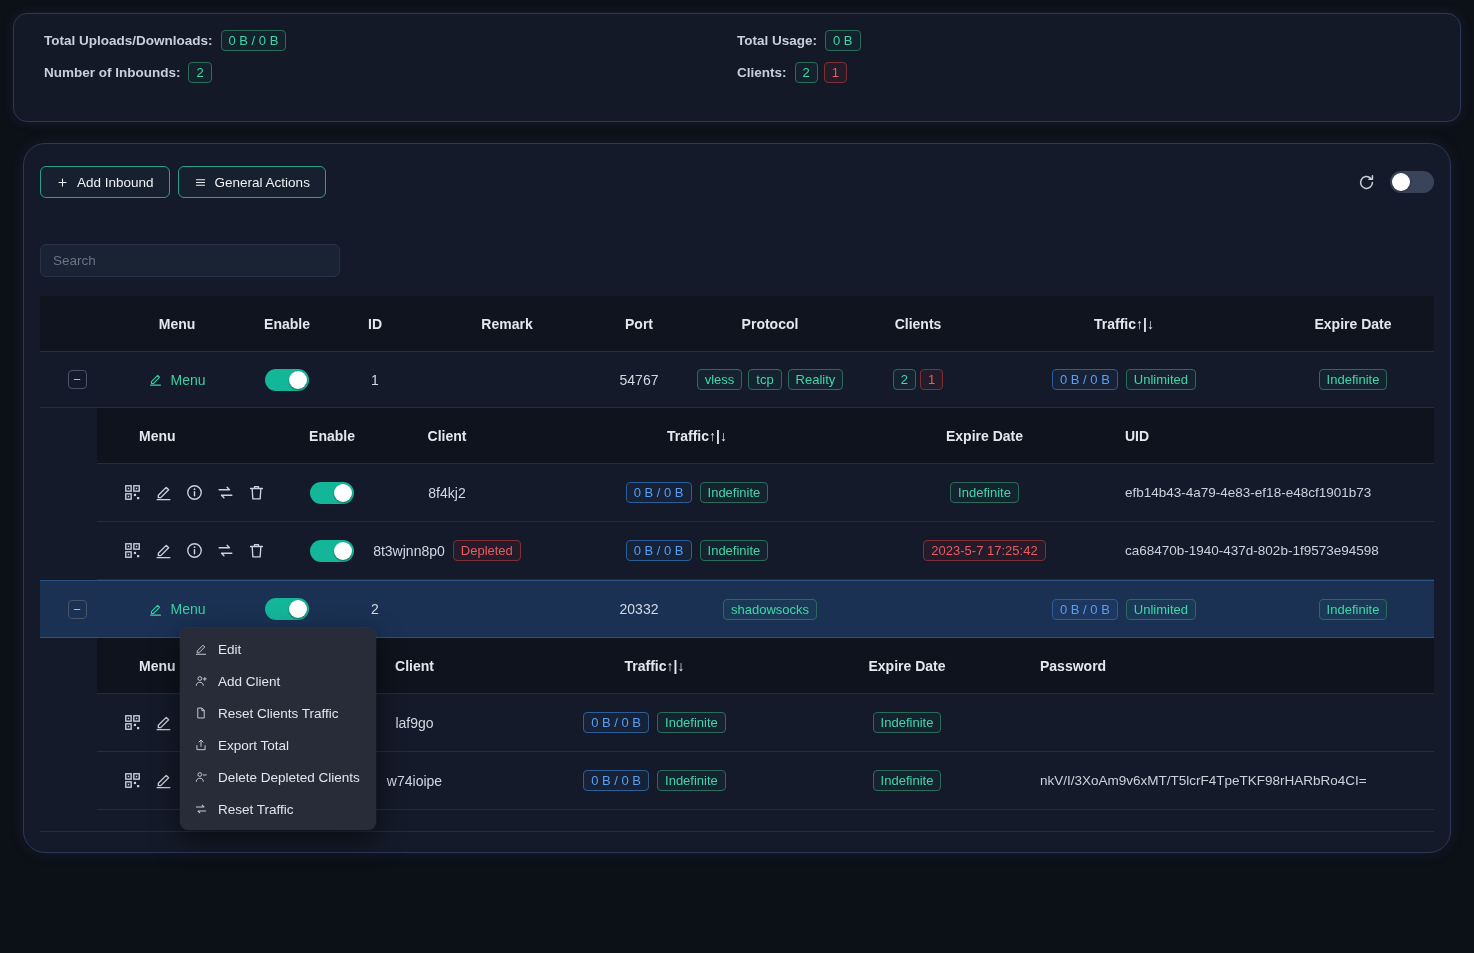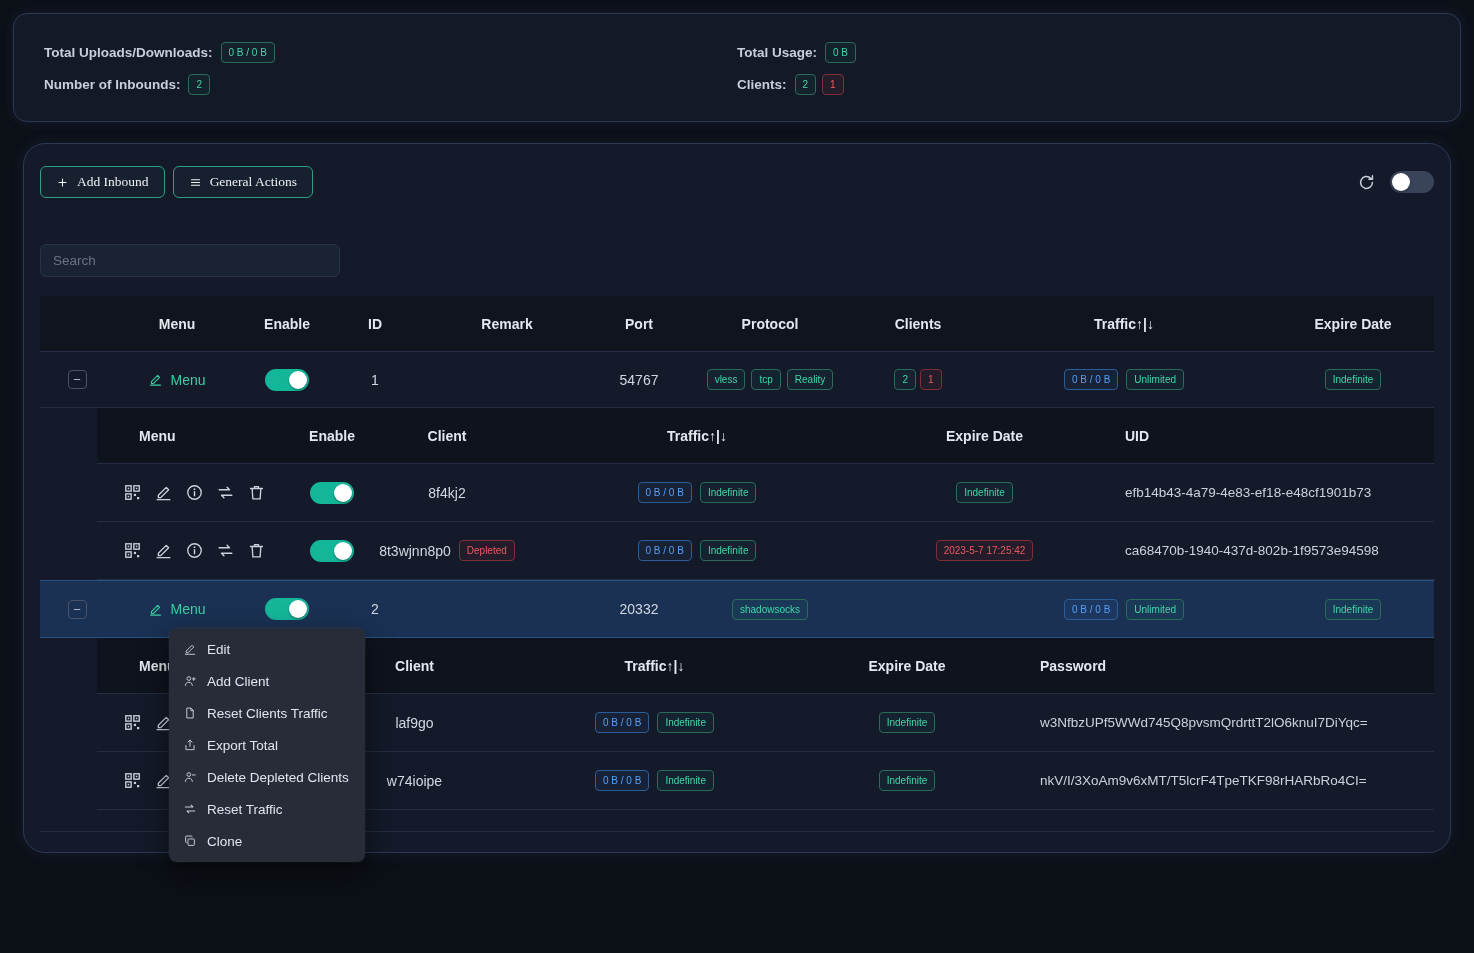--- a/index.html
+++ b/index.html
@@ -18,7 +18,7 @@
     margin:13px 13px 0; height:109px;
     background:#131927; border:1px solid #2c3854; border-radius:14px;
     box-shadow:0 0 14px rgba(108,142,255,.10);
-    padding:28px 30px; display:grid; grid-template-columns:1fr 1fr;
+    padding:16px 30px; display:grid; grid-template-columns:1fr 1fr;
   }
   .stat-line{ margin-bottom:11px; display:flex; align-items:center; }
   .stat-label{ font-weight:700; font-size:13.5px; color:#c7cfdc; margin-right:8px; }

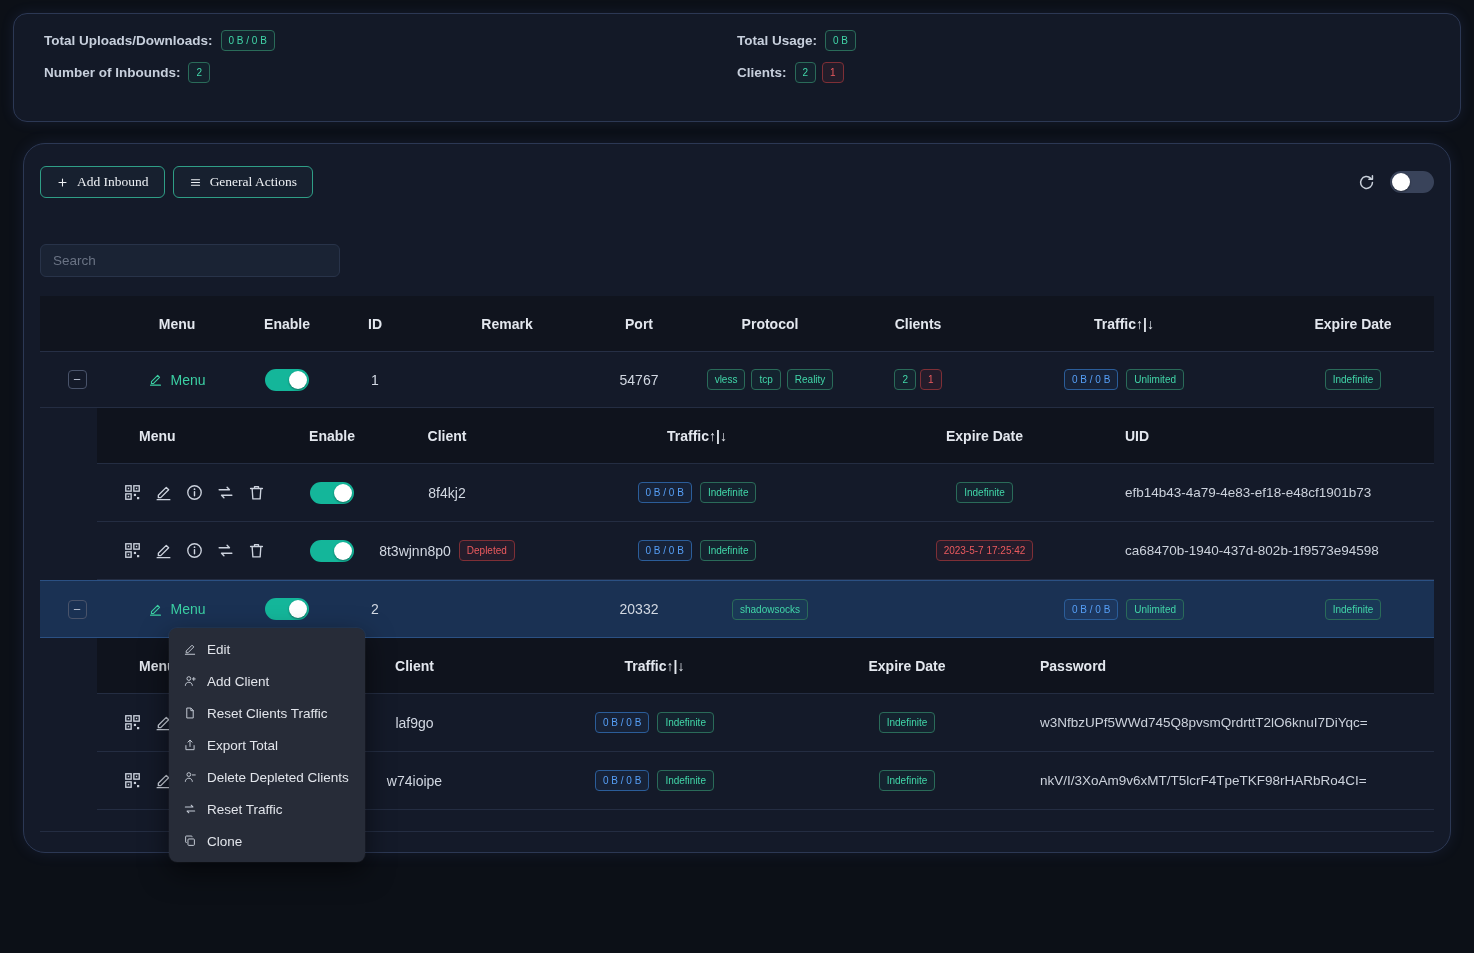--- a/index.html
+++ b/index.html
@@ -25,7 +25,7 @@
 
   
   .badge{ display:inline-block; padding:0 7px; height:21px; line-height:19px;
-    font-size:10px; border-radius:4px; border:1px solid; white-space:nowrap; }
+    font-size:13px; border-radius:4px; border:1px solid; white-space:nowrap; }
   .badge.green{ color:#41d6a8; border-color:#2a6b59; background:rgba(42,190,150,.06); }
   .badge.blue { color:#569ff7; border-color:#2b5d99; background:rgba(70,140,240,.07); }
   .badge.red  { color:#eb5a5e; border-color:#7e2f36; background:rgba(230,70,80,.08); }

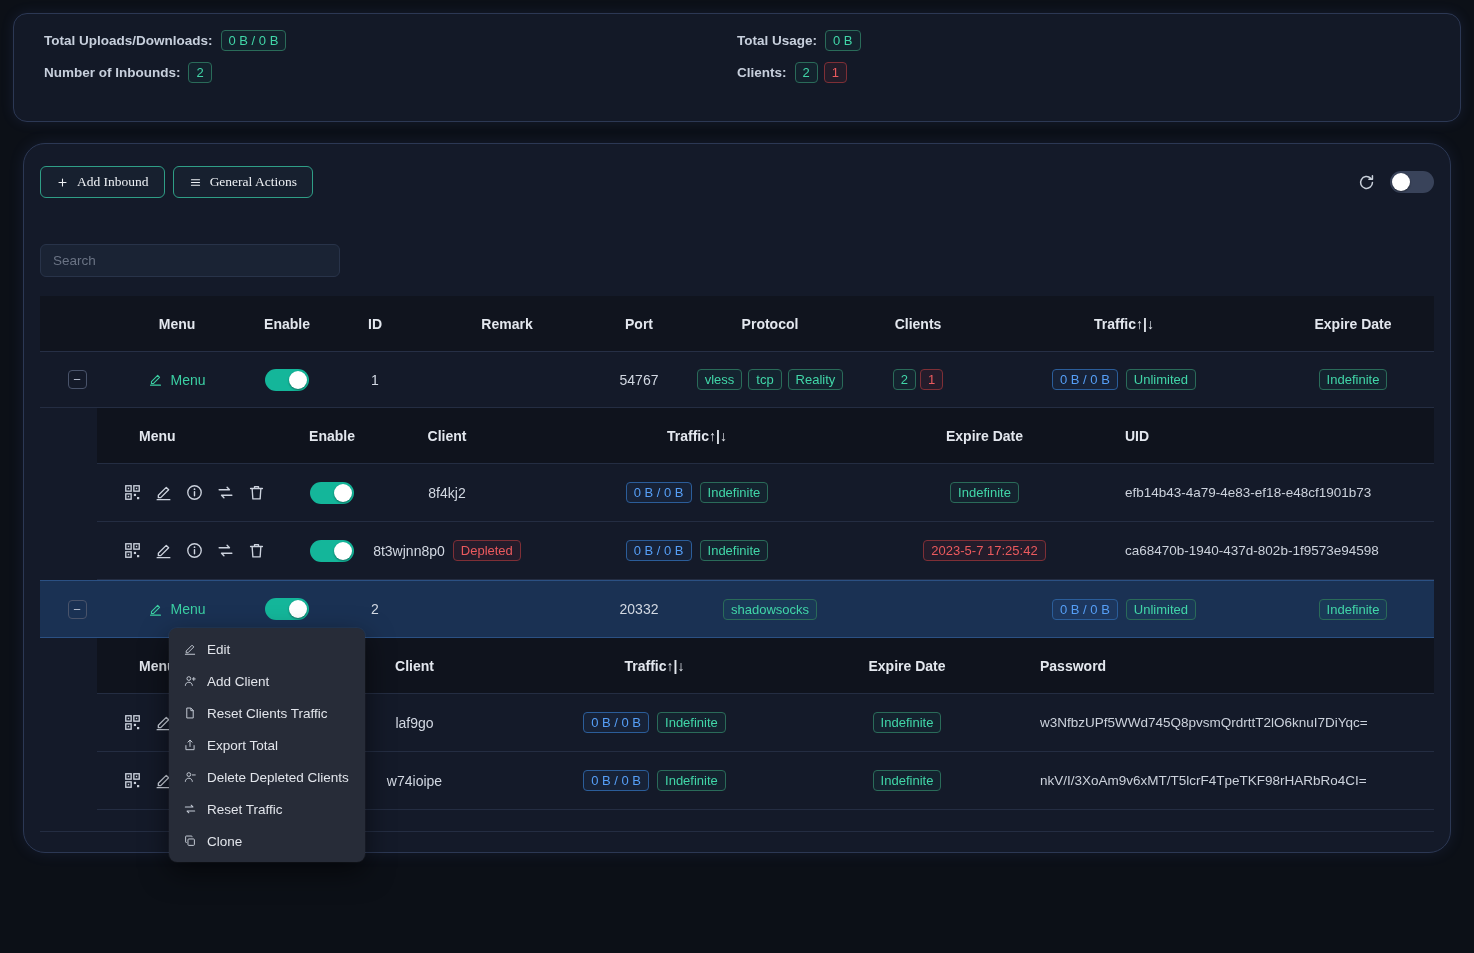--- a/index.html
+++ b/index.html
@@ -40,7 +40,7 @@
   .toolbar{ display:flex; align-items:center; gap:8px; height:32px; }
   .btn{ display:inline-flex; align-items:center; gap:8px; height:32px; padding:0 15px;
     background:#17202f; border:1px solid #2f9e86; border-radius:6px;
-    color:#eef1f5; font-size:13.5px; font-family:Liberation Serif, serif; cursor:pointer; }
+    color:#eef1f5; font-size:13.5px; font-family:Liberation Sans, sans-serif; cursor:pointer; }
   .bic{ width:13px; height:13px; color:#eef1f5; }
   .toolbar-right{ margin-left:auto; display:flex; align-items:center; gap:14px; }
   .refresh{ width:19px; height:19px; color:#c9d0da; cursor:pointer; }

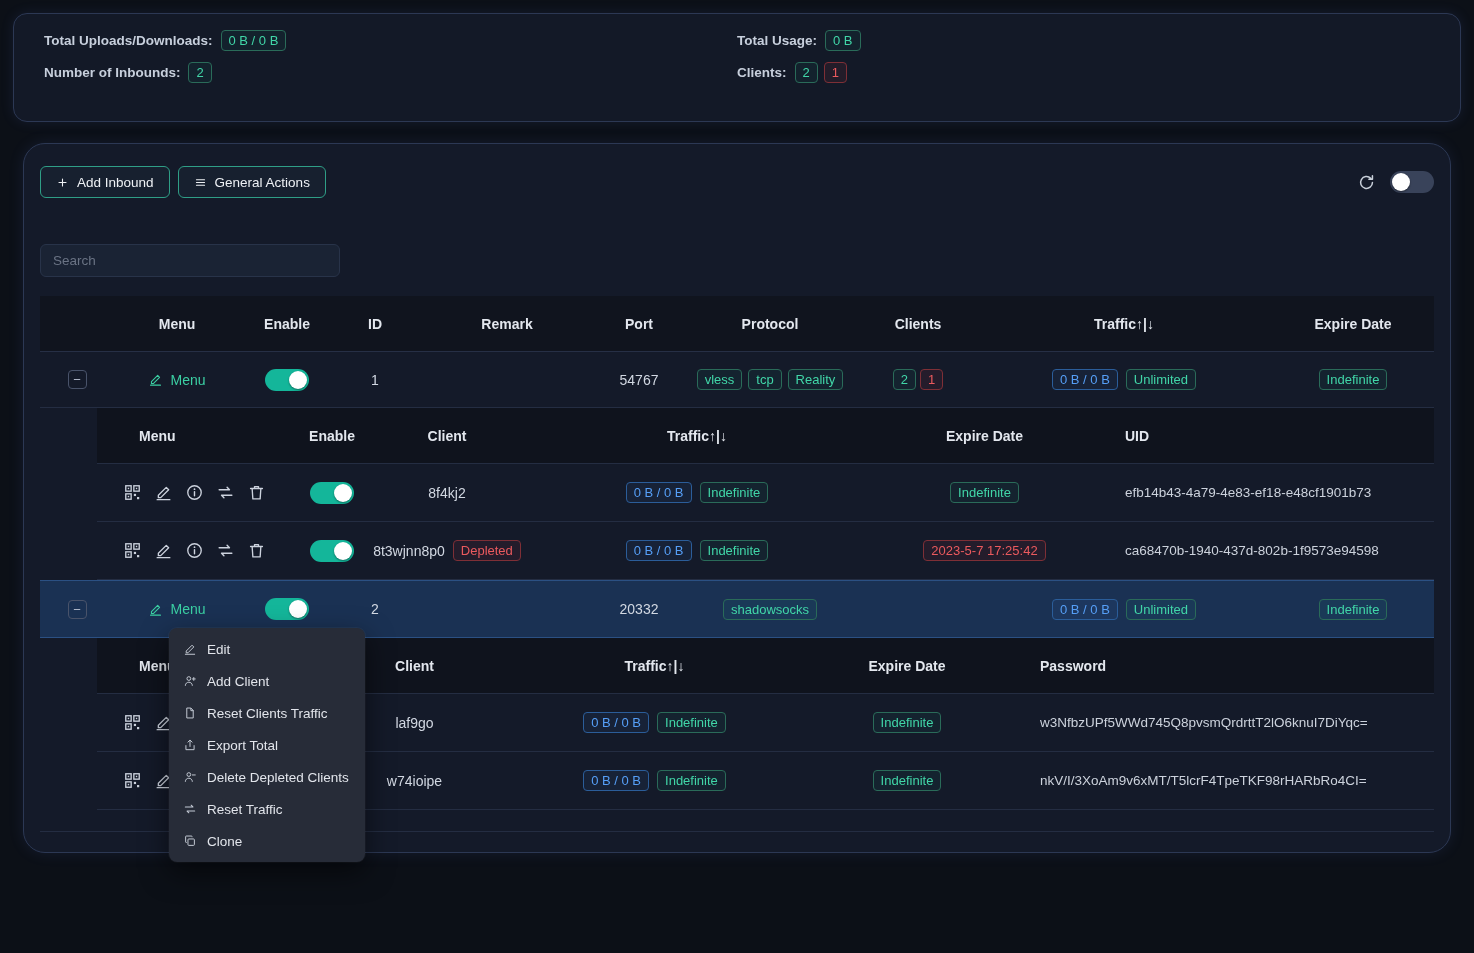--- a/index.html
+++ b/index.html
@@ -96,7 +96,7 @@
   .table-footer{ height:22px; border-bottom:1px solid #242d42; }
 
   
-  .dropdown{ position:absolute; left:145px; top:484px; width:196px;
+  .dropdown{ position:absolute; left:156px; top:484px; width:196px;
     background:#272c38; border-radius:8px; padding:5px 4px;
     box-shadow:0 10px 28px rgba(0,0,0,.55), 0 0 0 1px rgba(255,255,255,.04); z-index:30; }
   .dd-item{ display:flex; align-items:center; gap:10px; height:32px; padding:0 10px;

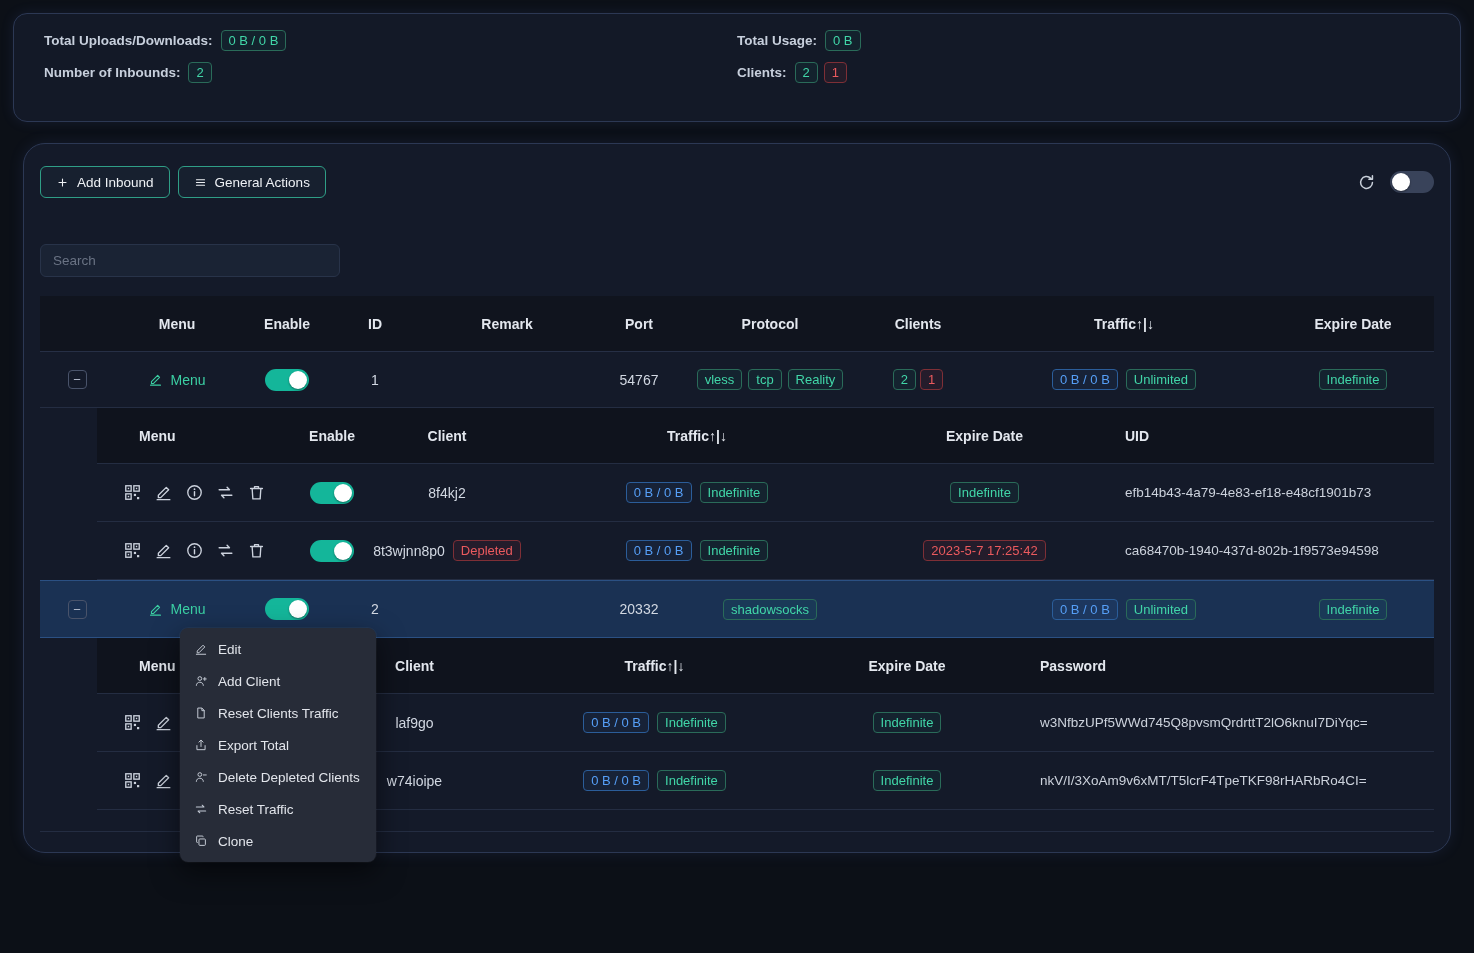--- a/index.html
+++ b/index.html
@@ -430,9 +430,6 @@
       <div class="c s2-expire">
           <span class="badge green">Indefinite</span>
         </div>
-      <div class="c s2-password">
-          <span class="mono-text">w3NfbzUPf5WWd745Q8pvsmQrdrttT2lO6knuI7DiYqc=</span>
-        </div>
     </div>
 
     <div class="srow">

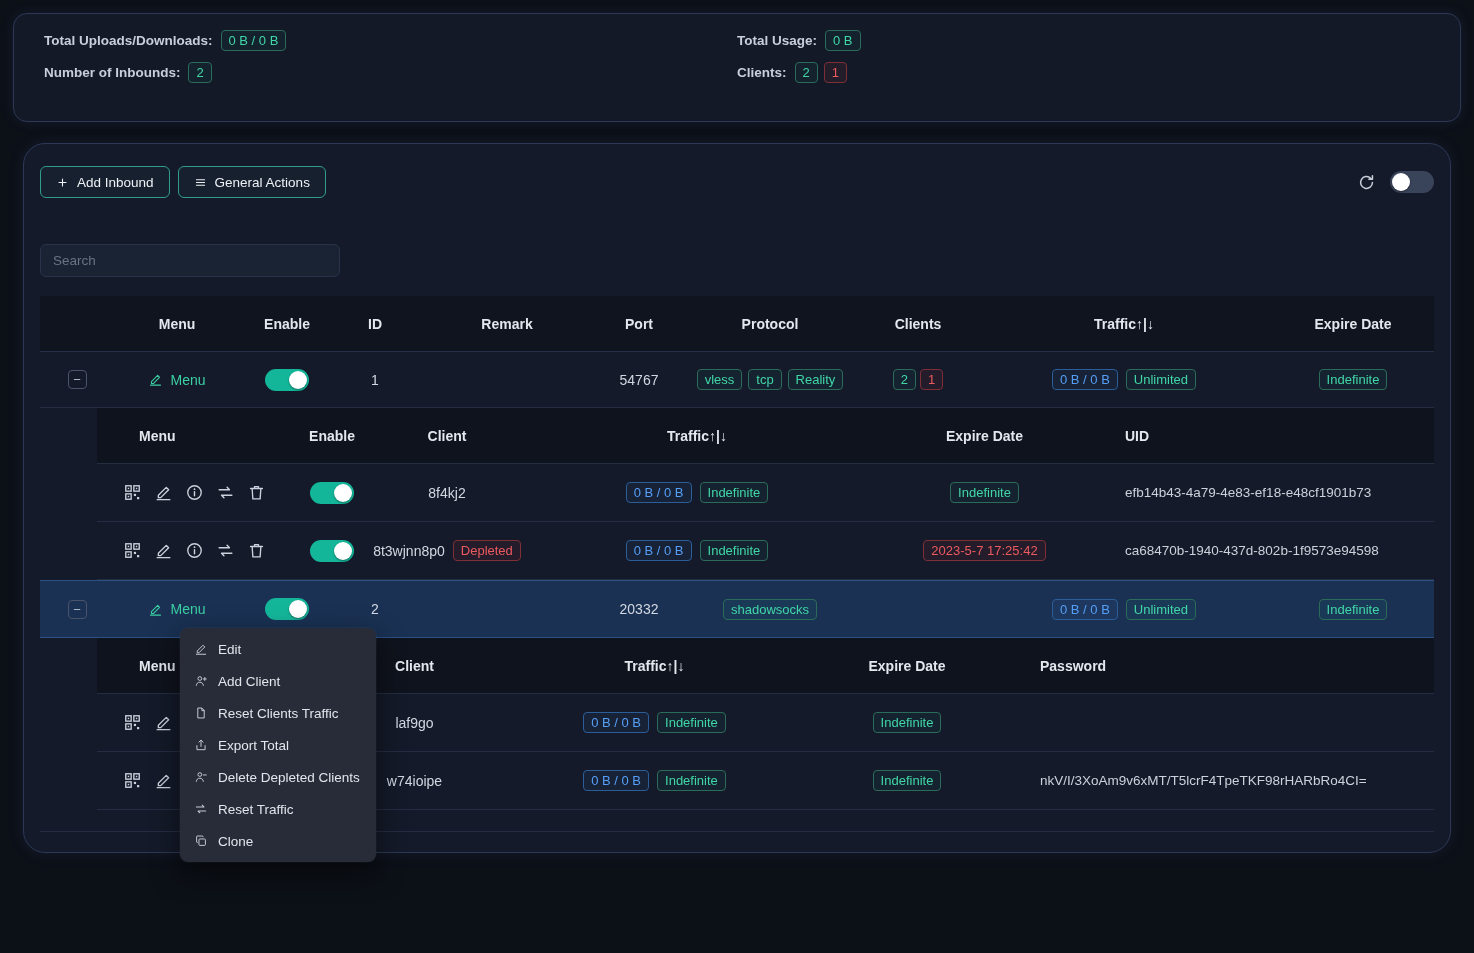--- a/index.html
+++ b/index.html
@@ -508,12 +508,6 @@
         </svg>
       <span>Reset Traffic</span>
     </div>
-    <div class="dd-item">
-      <svg class="dic">
-          <use href="#i-copy"></use>
-        </svg>
-      <span>Clone</span>
-    </div>
   </div>
 
 </div>

